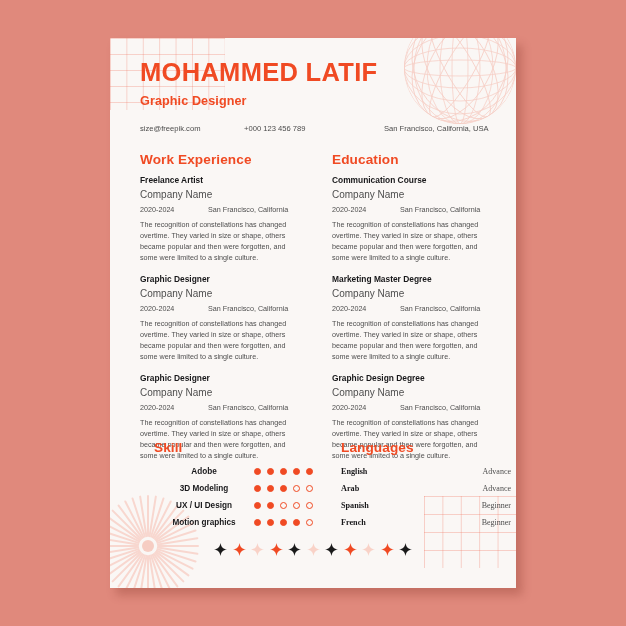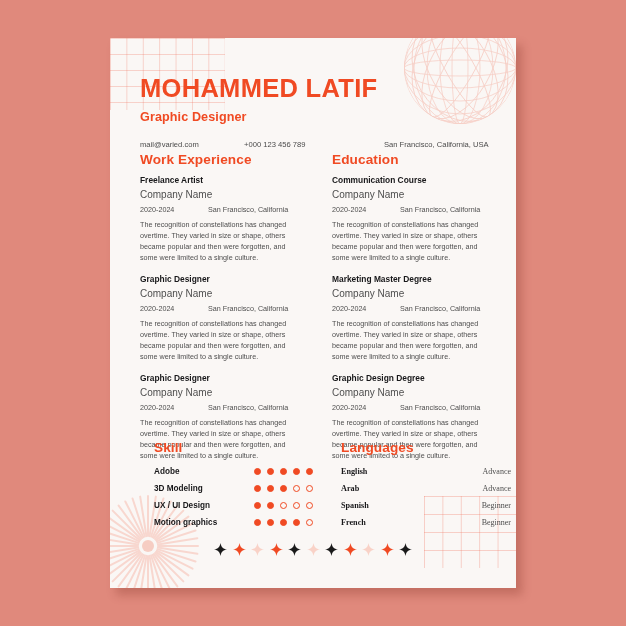--- a/index.html
+++ b/index.html
@@ -43,7 +43,7 @@
   #sunburst-bottomleft { left:-18px; bottom:-6px; width:112px; height:100px; }
 
   
-  #header { position:absolute; left:30px; top:38px; right:26px; }
+  #header { position:absolute; left:30px; top:22px; right:26px; }
   #full-name {
     color:#f04a23;
     font-size:25.5px;

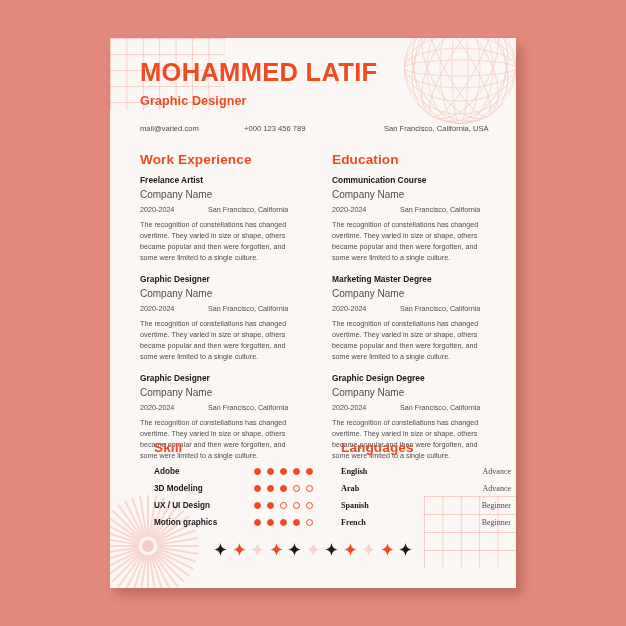--- a/index.html
+++ b/index.html
@@ -252,7 +252,7 @@
     <div id="full-name">MOHAMMED LATIF</div>
     <div id="job-title">Graphic Designer</div>
     <div id="contact-row">
-      <span>mail@varied.com</span>
+      <span>size@freepik.com</span>
       <span>+000 123 456 789</span>
       <span>San Francisco, California, USA</span>
     </div>

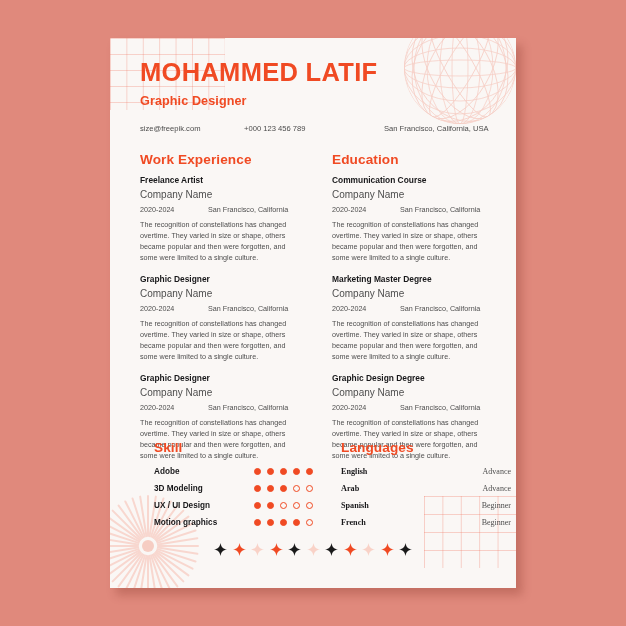--- a/index.html
+++ b/index.html
@@ -120,6 +120,7 @@
     display:flex;
     align-items:center;
     height:17px;
+    text-align:center;
   }
   .skill-name {
     color:#18181a;

